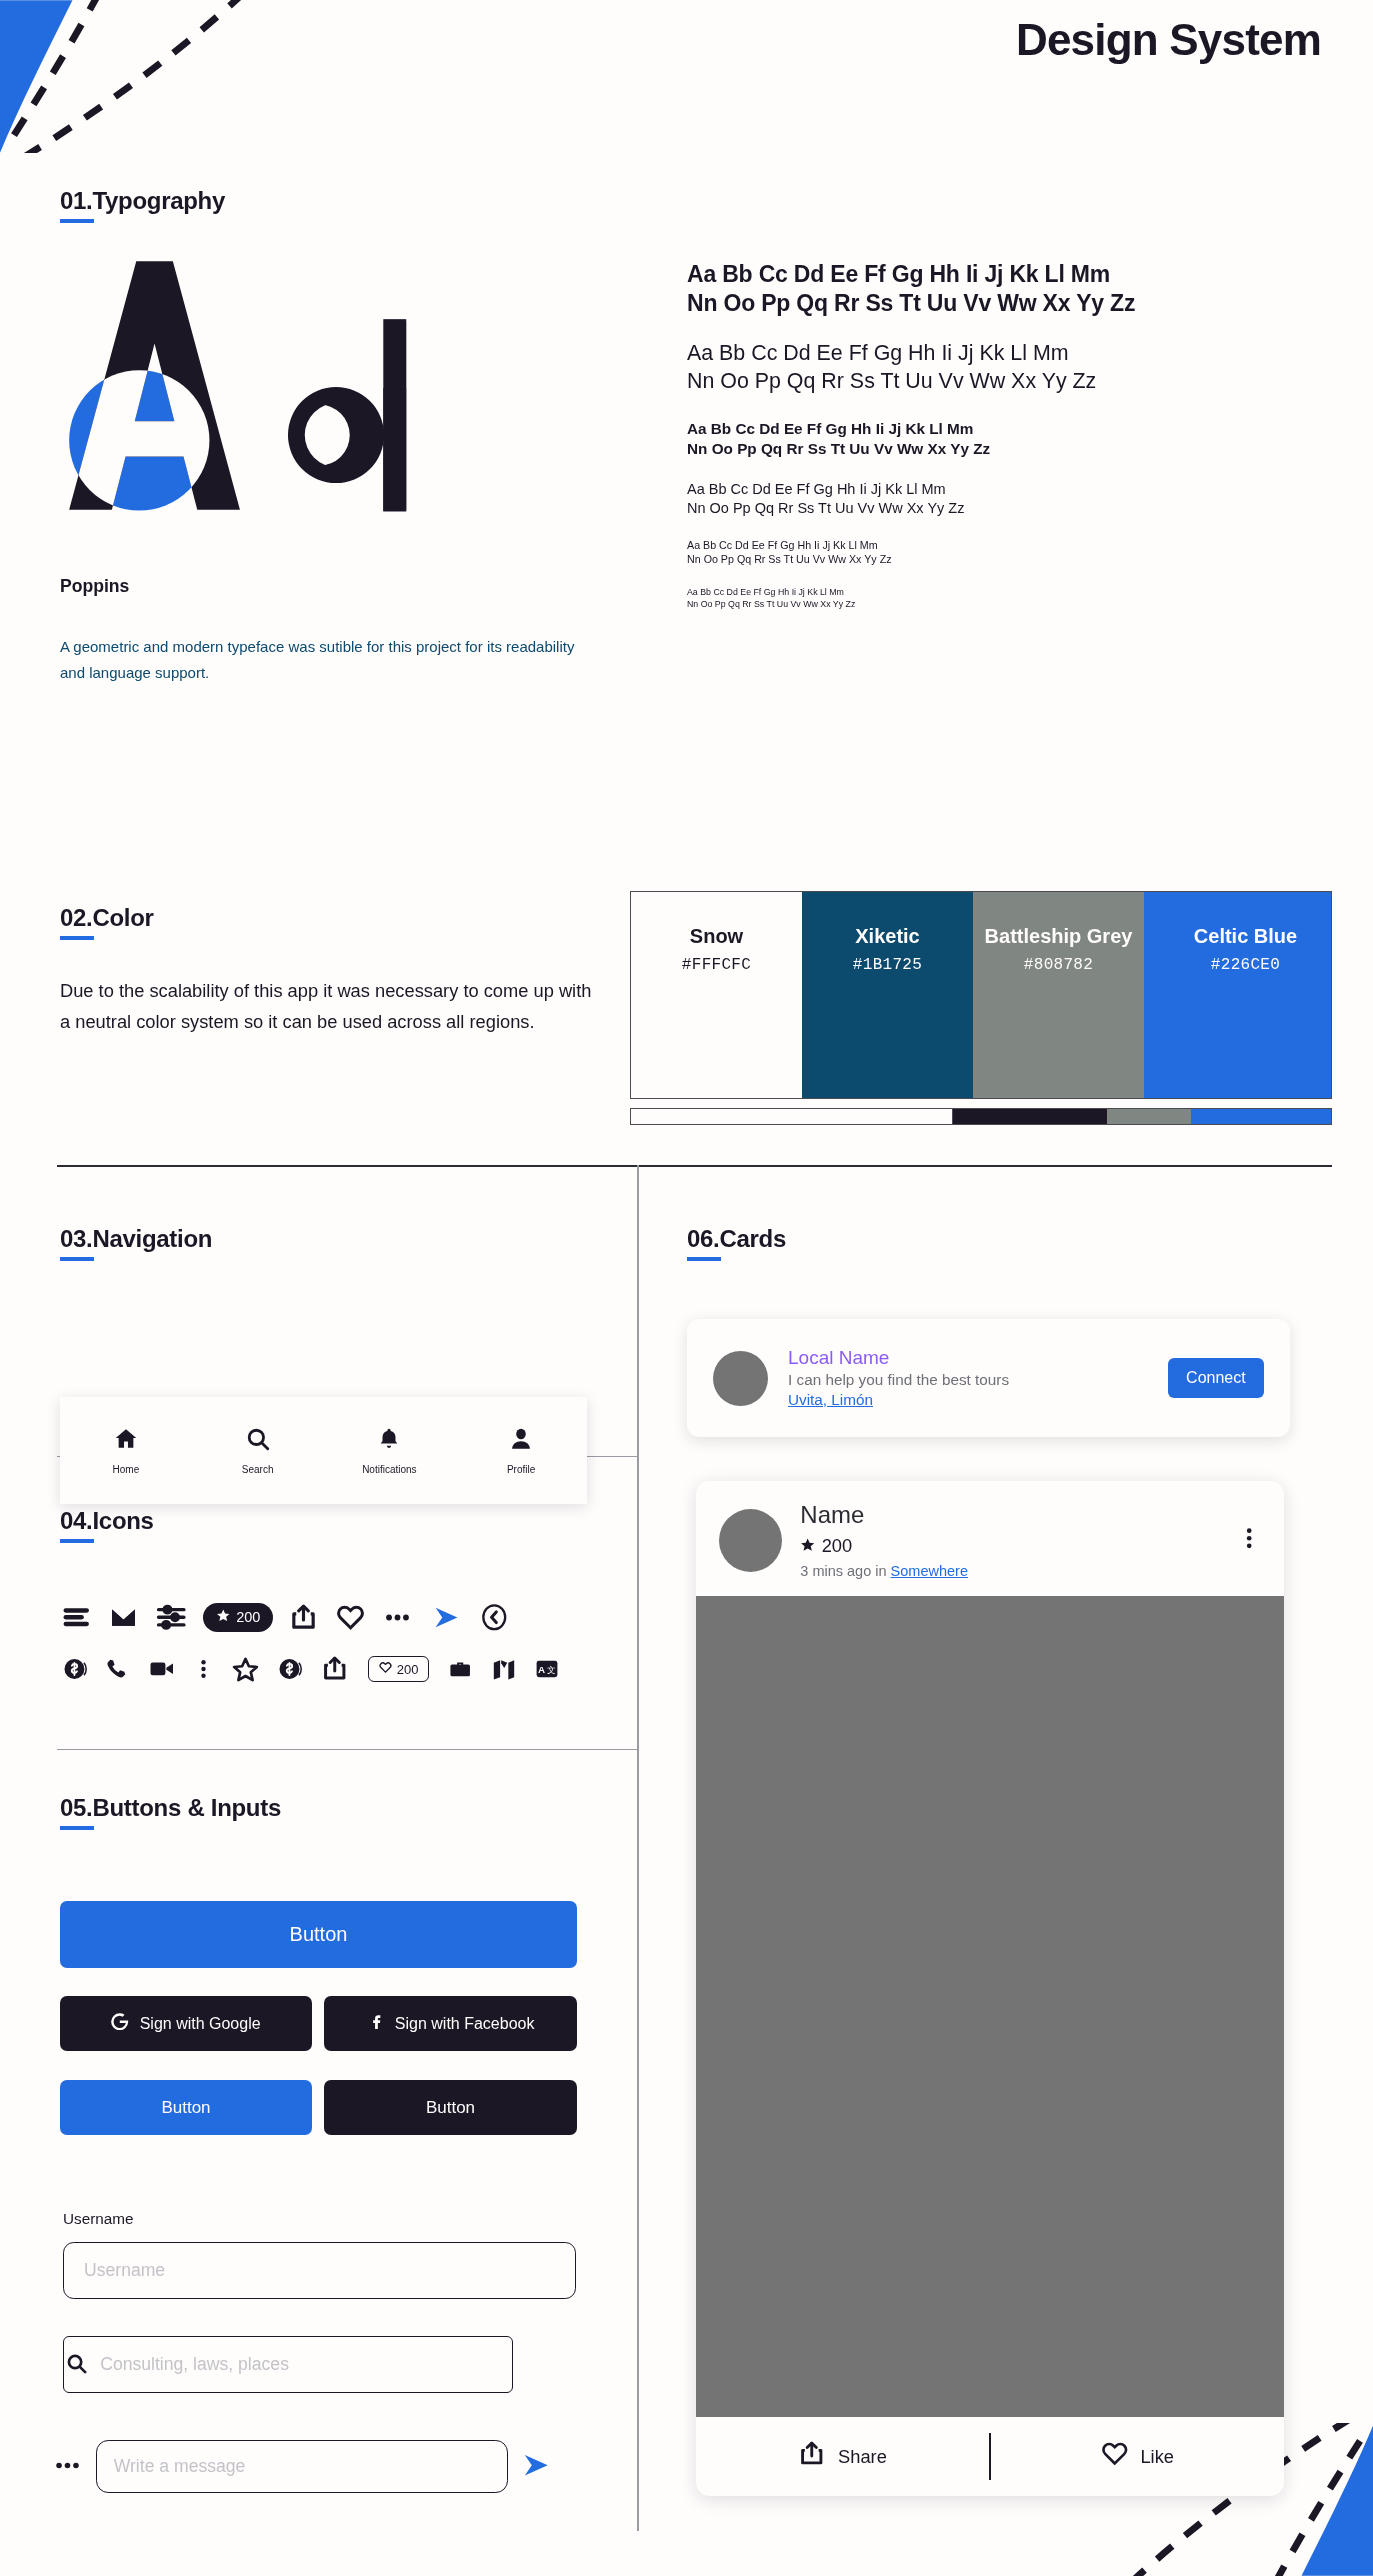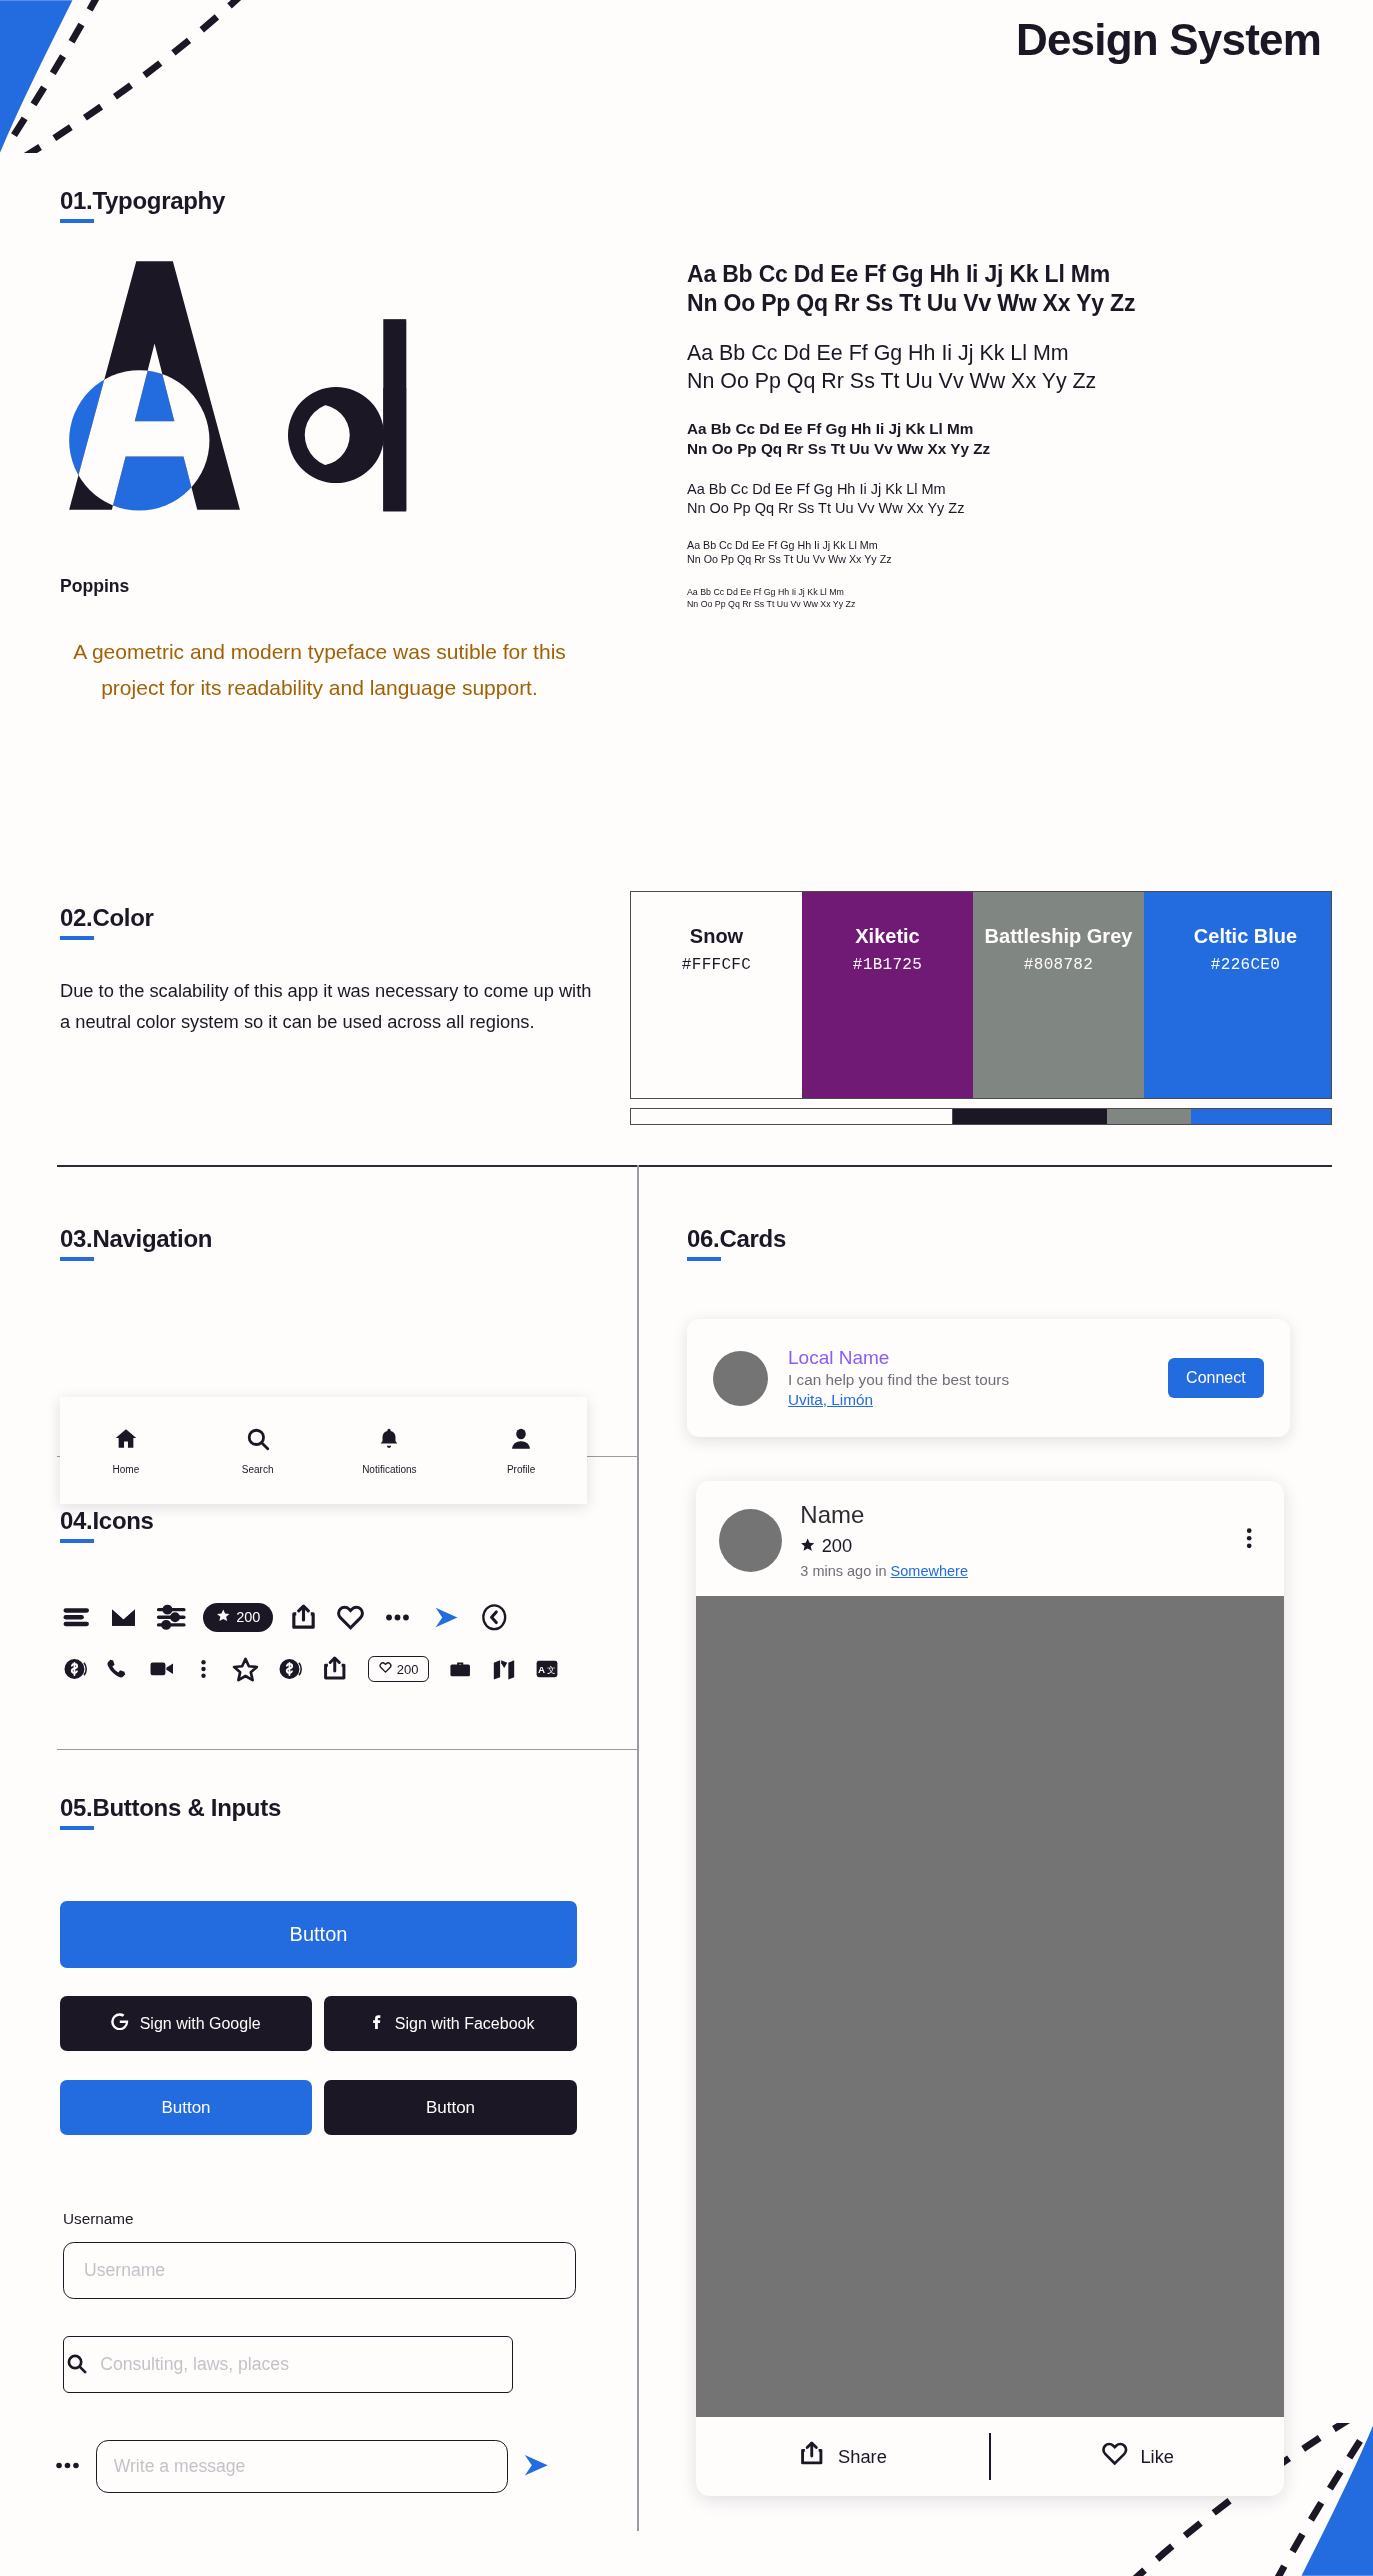--- a/index.html
+++ b/index.html
@@ -51,7 +51,7 @@
   }
   #poppins-desc {
     position: absolute; left: 60px; top: 634px; width: 519px;
-    font-size: 21px; line-height: 1.72; color: #a16207; text-align: center;
+    font-size: 15px; line-height: 1.72; color: #0c4a6e;
   }
   #specimens { position: absolute; left: 687px; top: 260px; width: 641px; }
   .spec { color: #1B1725; margin-bottom: 0; }

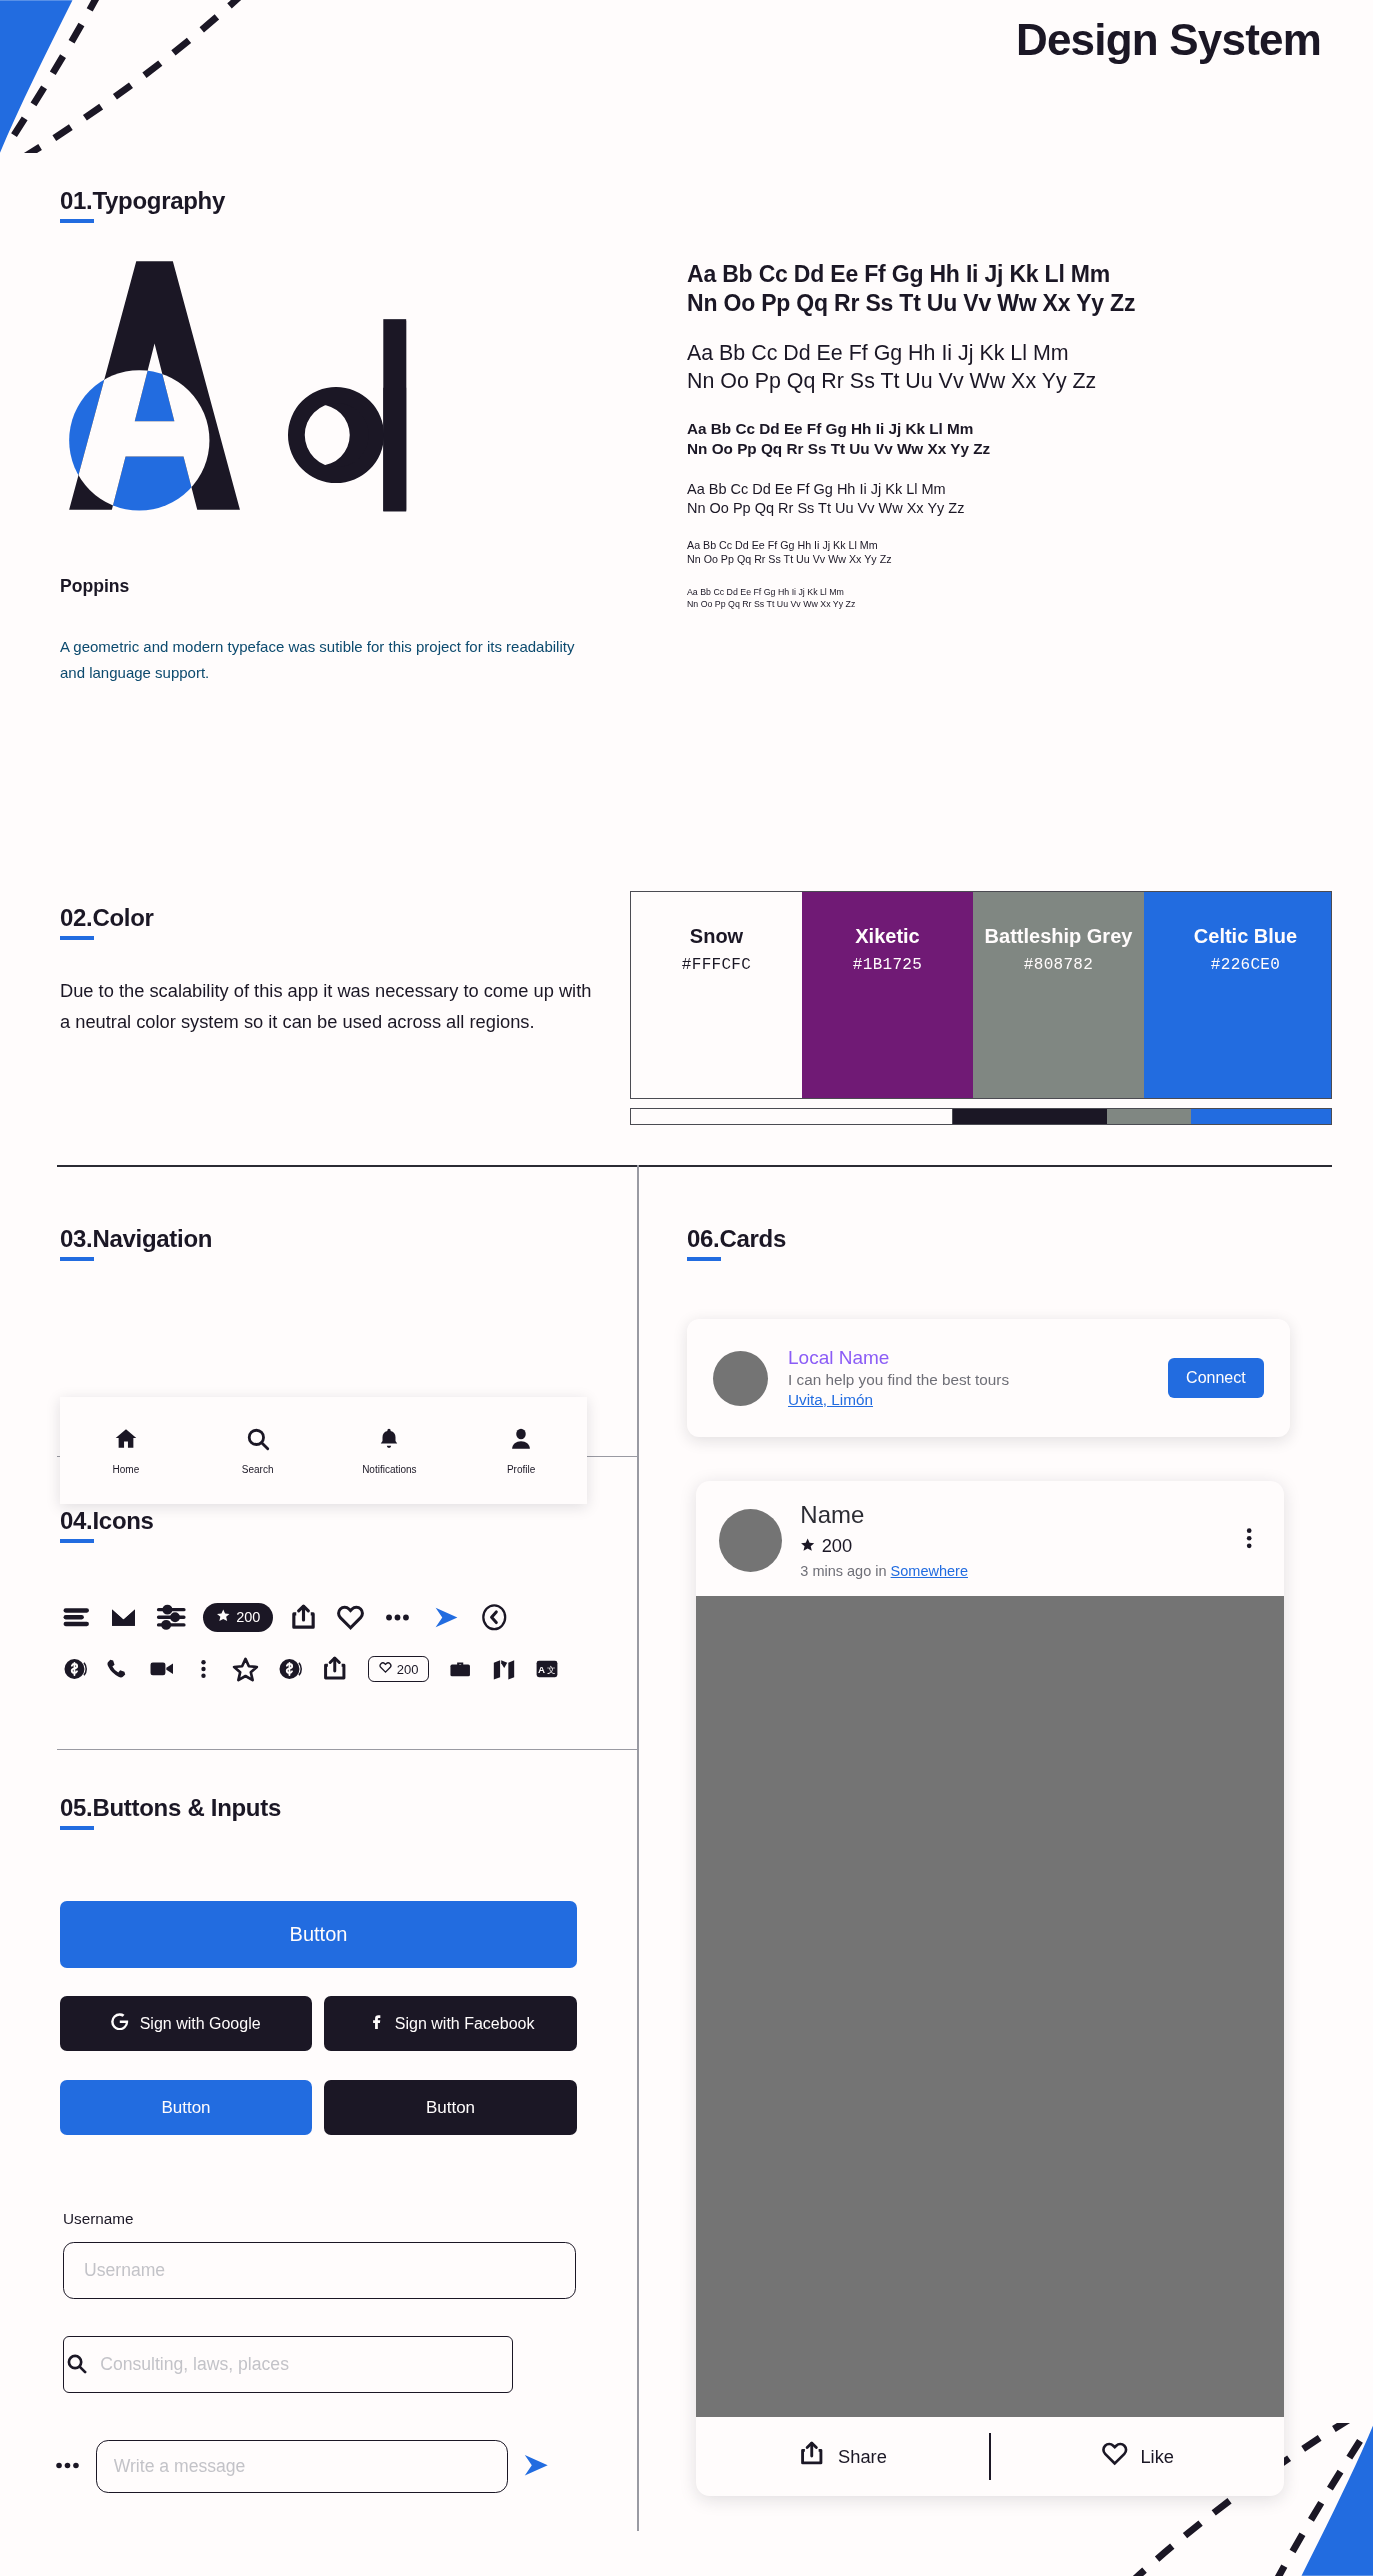--- a/index.html
+++ b/index.html
@@ -333,7 +333,7 @@
     <div class="nm">Snow</div>
     <div class="hx">#FFFCFC</div>
   </div>
-  <div class="swatch" style="background:#701a75; color:#FFFCFC;">
+  <div class="swatch" style="background:#0c4a6e; color:#FFFCFC;">
     <div class="nm">Xiketic</div>
     <div class="hx">#1B1725</div>
   </div>

